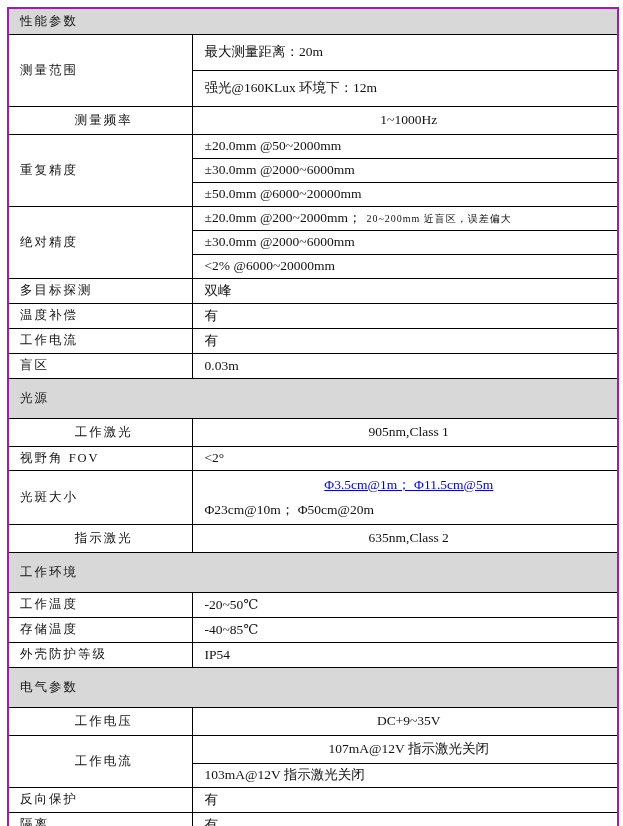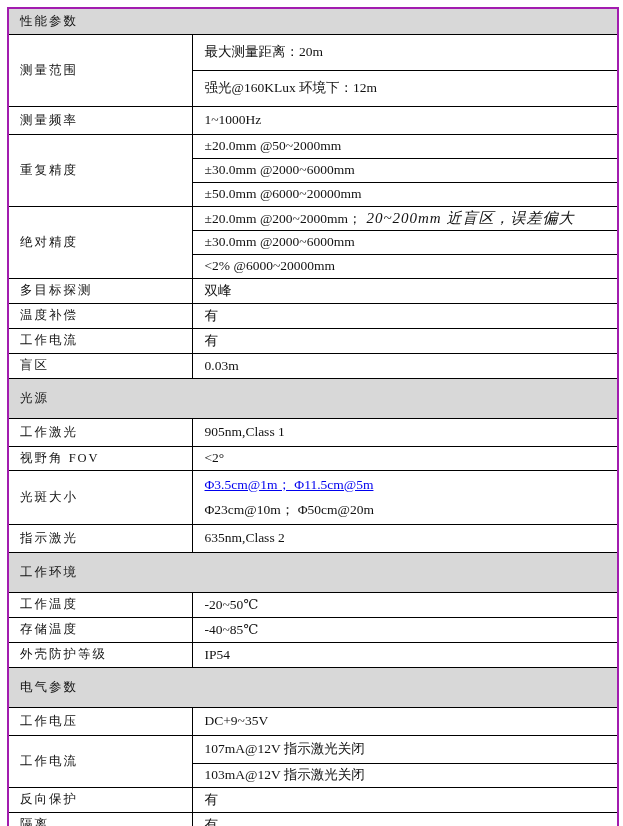--- a/index.html
+++ b/index.html
@@ -40,7 +40,7 @@
   }
   tr{height:25px;}
   tr.h36{height:36px;}
-  tr.h28{height:28px;}
+  tr.h28{height:28px;text-align:center;}
   tr.h24{height:24px;}
   tr.h54{height:54px;}
   tr.hsec{height:40px;}

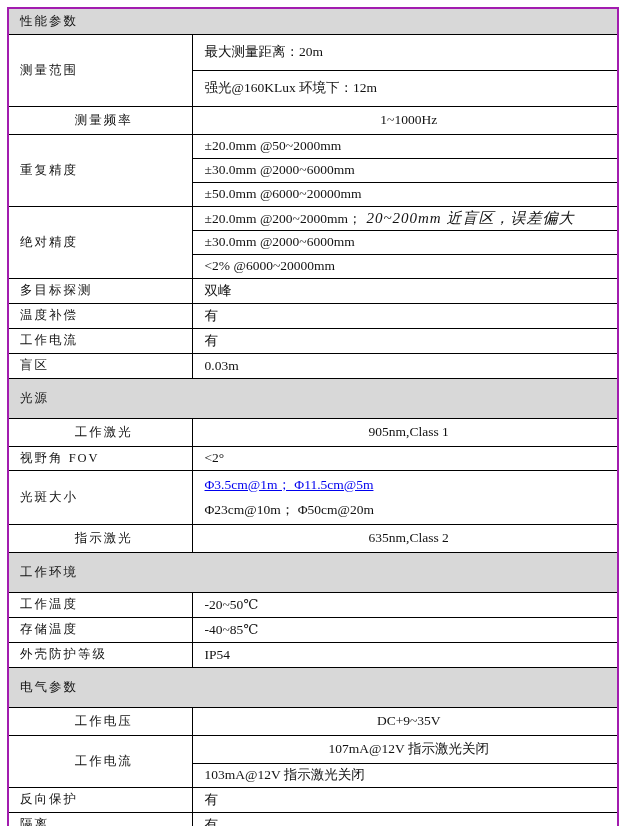--- a/index.html
+++ b/index.html
@@ -46,10 +46,9 @@
   tr.hsec{height:40px;}
   tr.hsec26{height:26px;}
   .note{
-    font-size:15px;
+    font-size:10px;
     letter-spacing:1px;
     margin-left:5px;
-    font-style:italic;
   }
   .linkline{
     color:#0000ee;

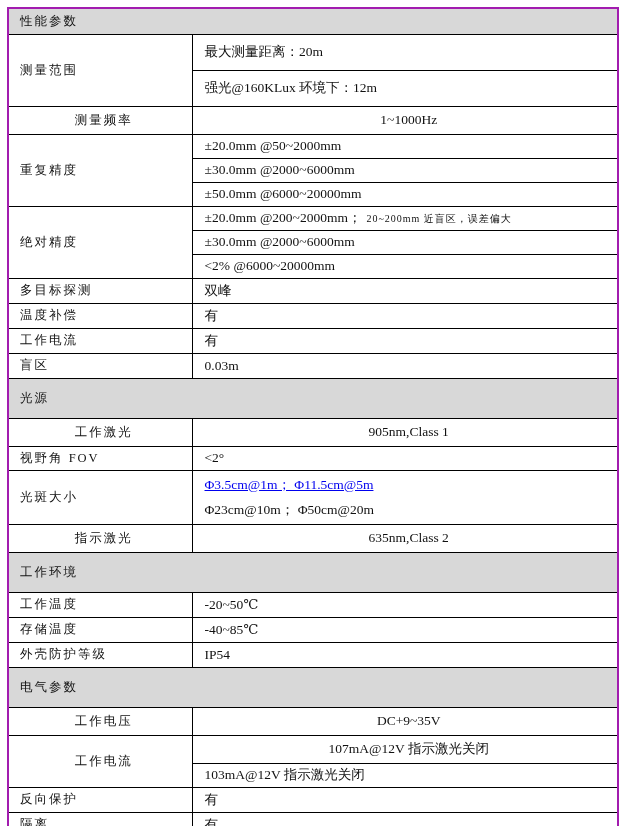--- a/index.html
+++ b/index.html
@@ -54,6 +54,7 @@
     color:#0000ee;
     text-decoration:underline;
     margin-bottom:7px;
+    text-align:center;
   }
   .plainline{margin-top:0;font-family:Liberation Serif, serif;}
 </style>

